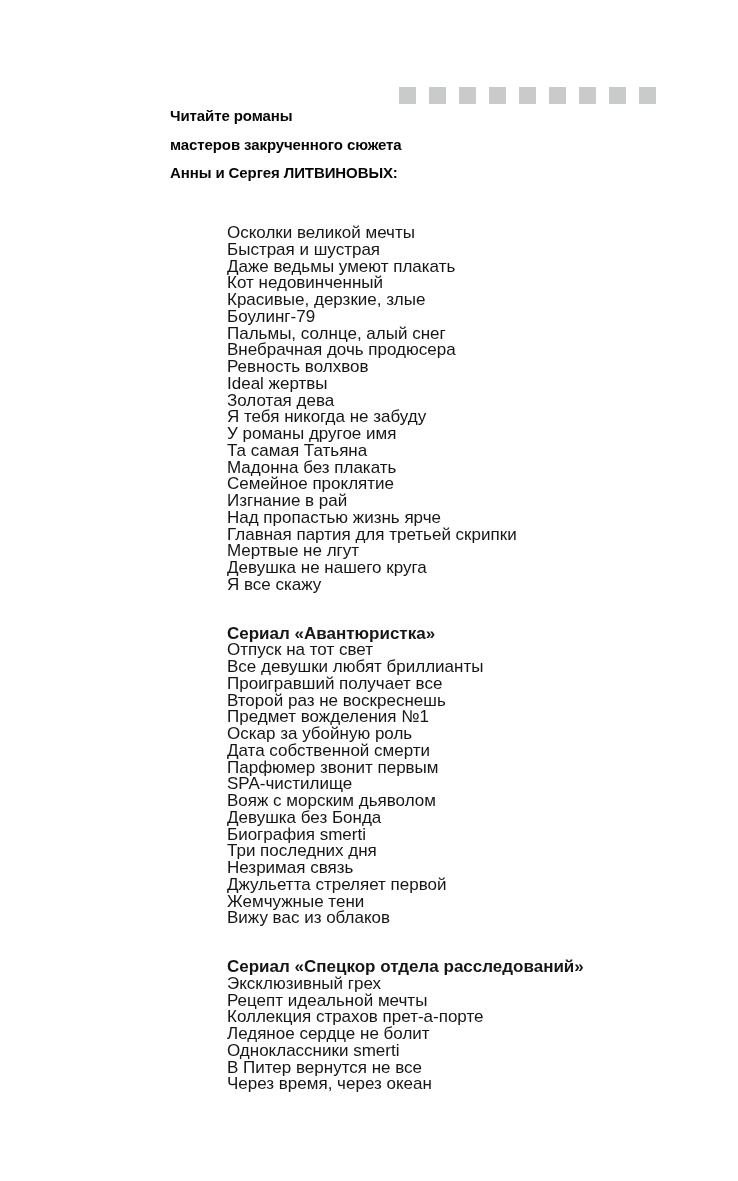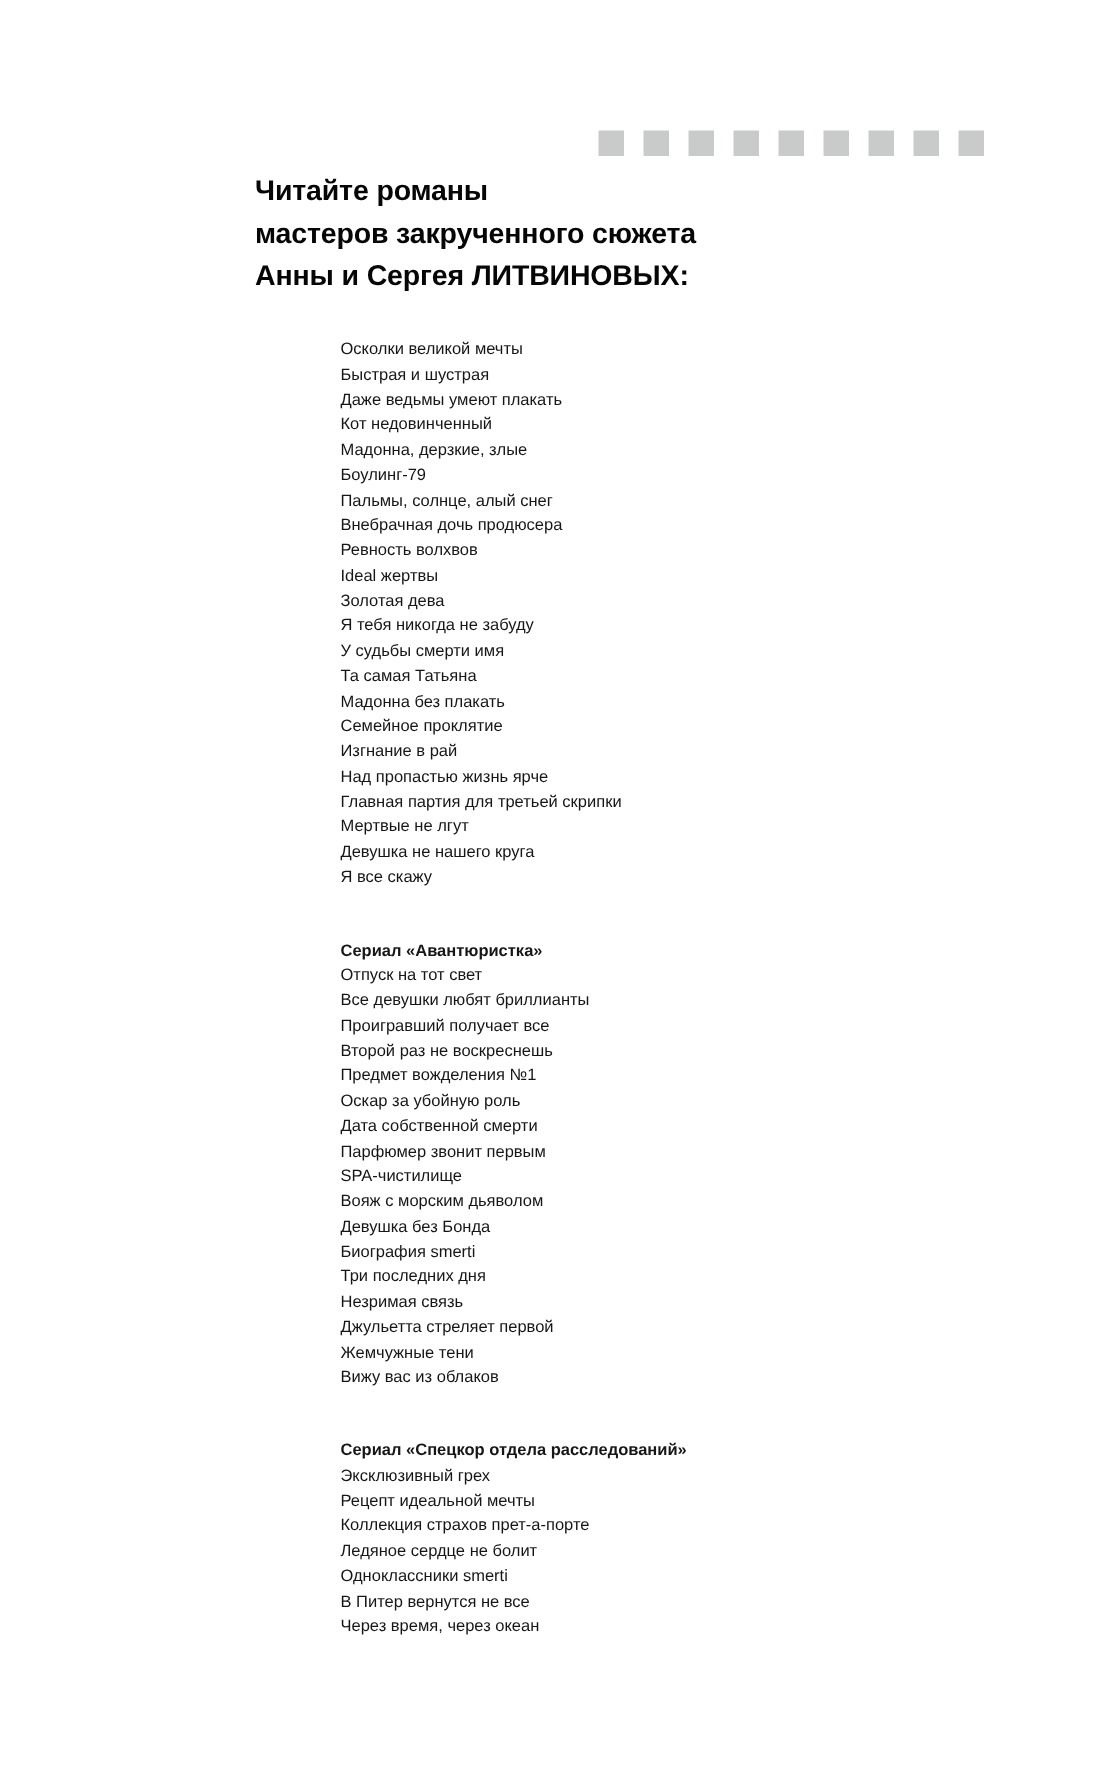--- a/index.html
+++ b/index.html
@@ -27,13 +27,12 @@
     position: absolute;
     left: 170px;
     top: 102px;
-    font-size: 19px;
+    font-size: 15px;
     font-weight: bold;
     line-height: 28.5px;
     letter-spacing: -0.1px;
     color: var(--heading-color, #060606);
     white-space: nowrap;
-    margin-top: 12px;
   }
   .book-list {
     position: absolute;

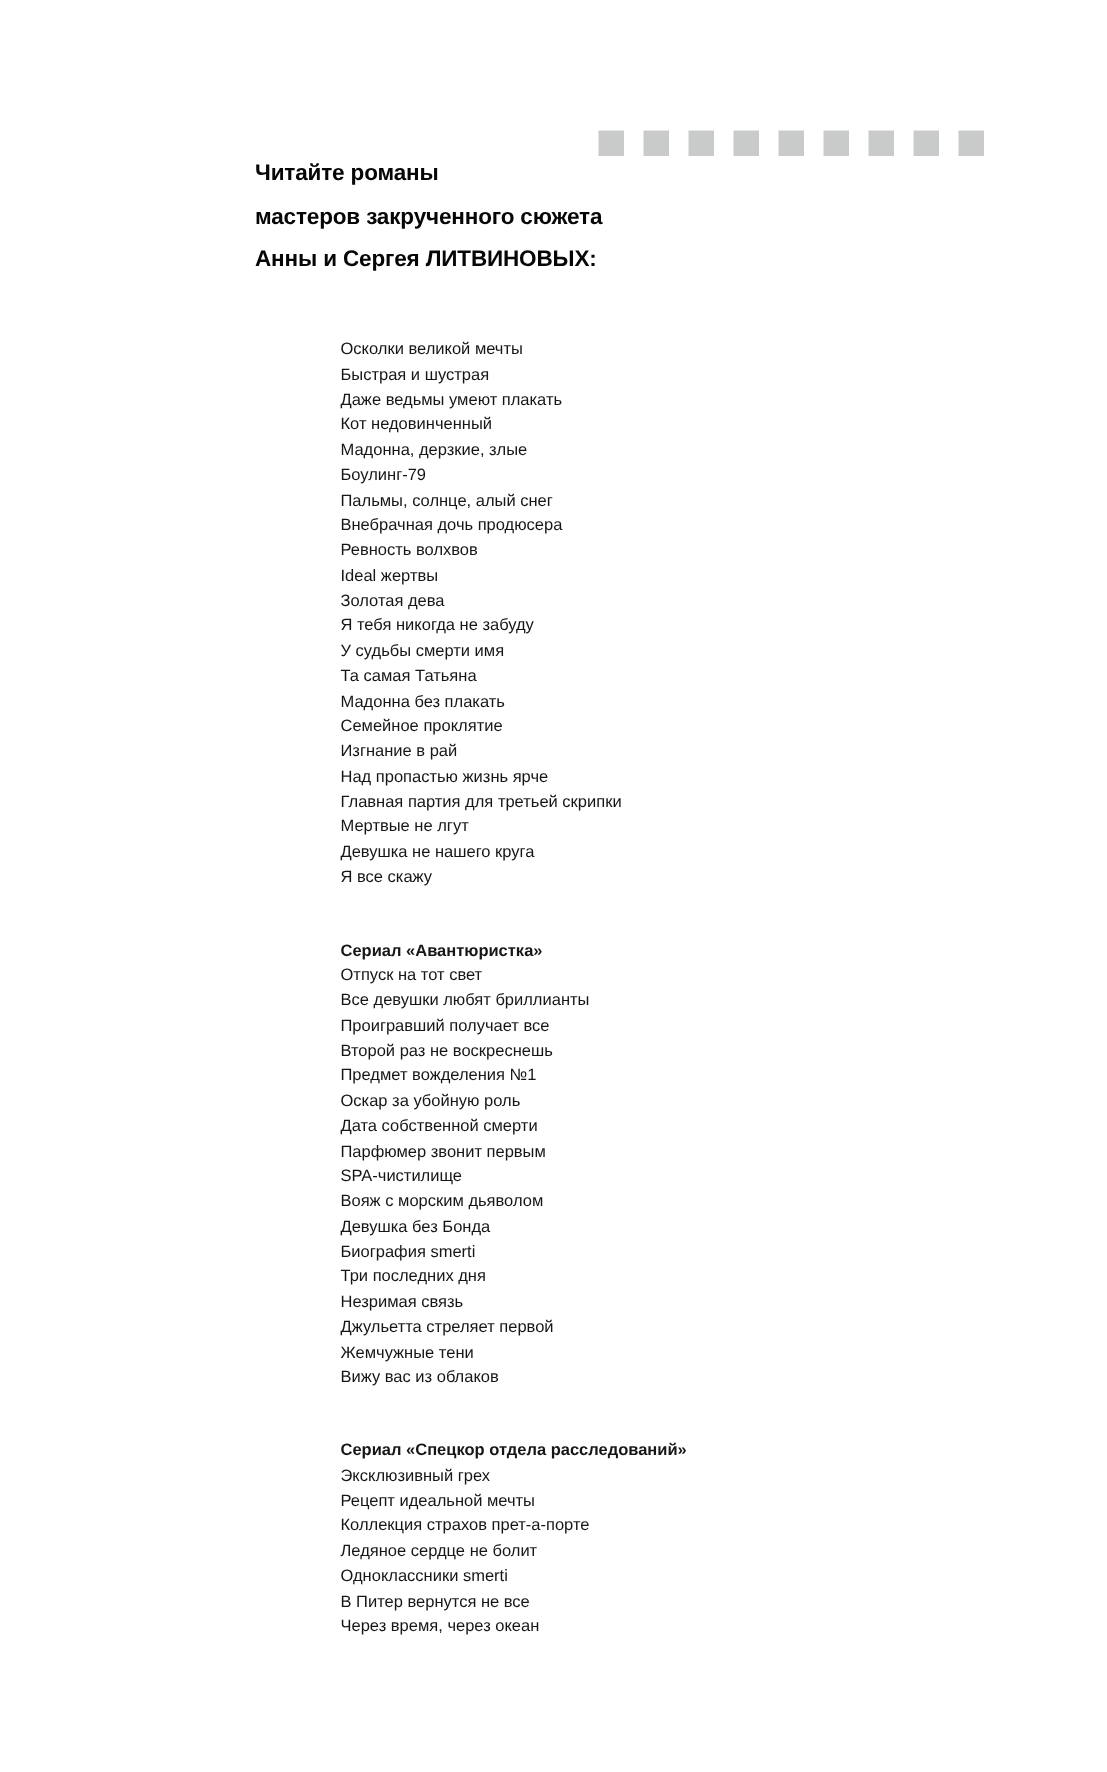--- a/index.html
+++ b/index.html
@@ -39,7 +39,7 @@
     left: 227px;
     top: 225px;
     width: 480px;
-    font-size: 11px;
+    font-size: 17px;
     line-height: 16.75px;
     color: var(--text-color, #161616);
   }

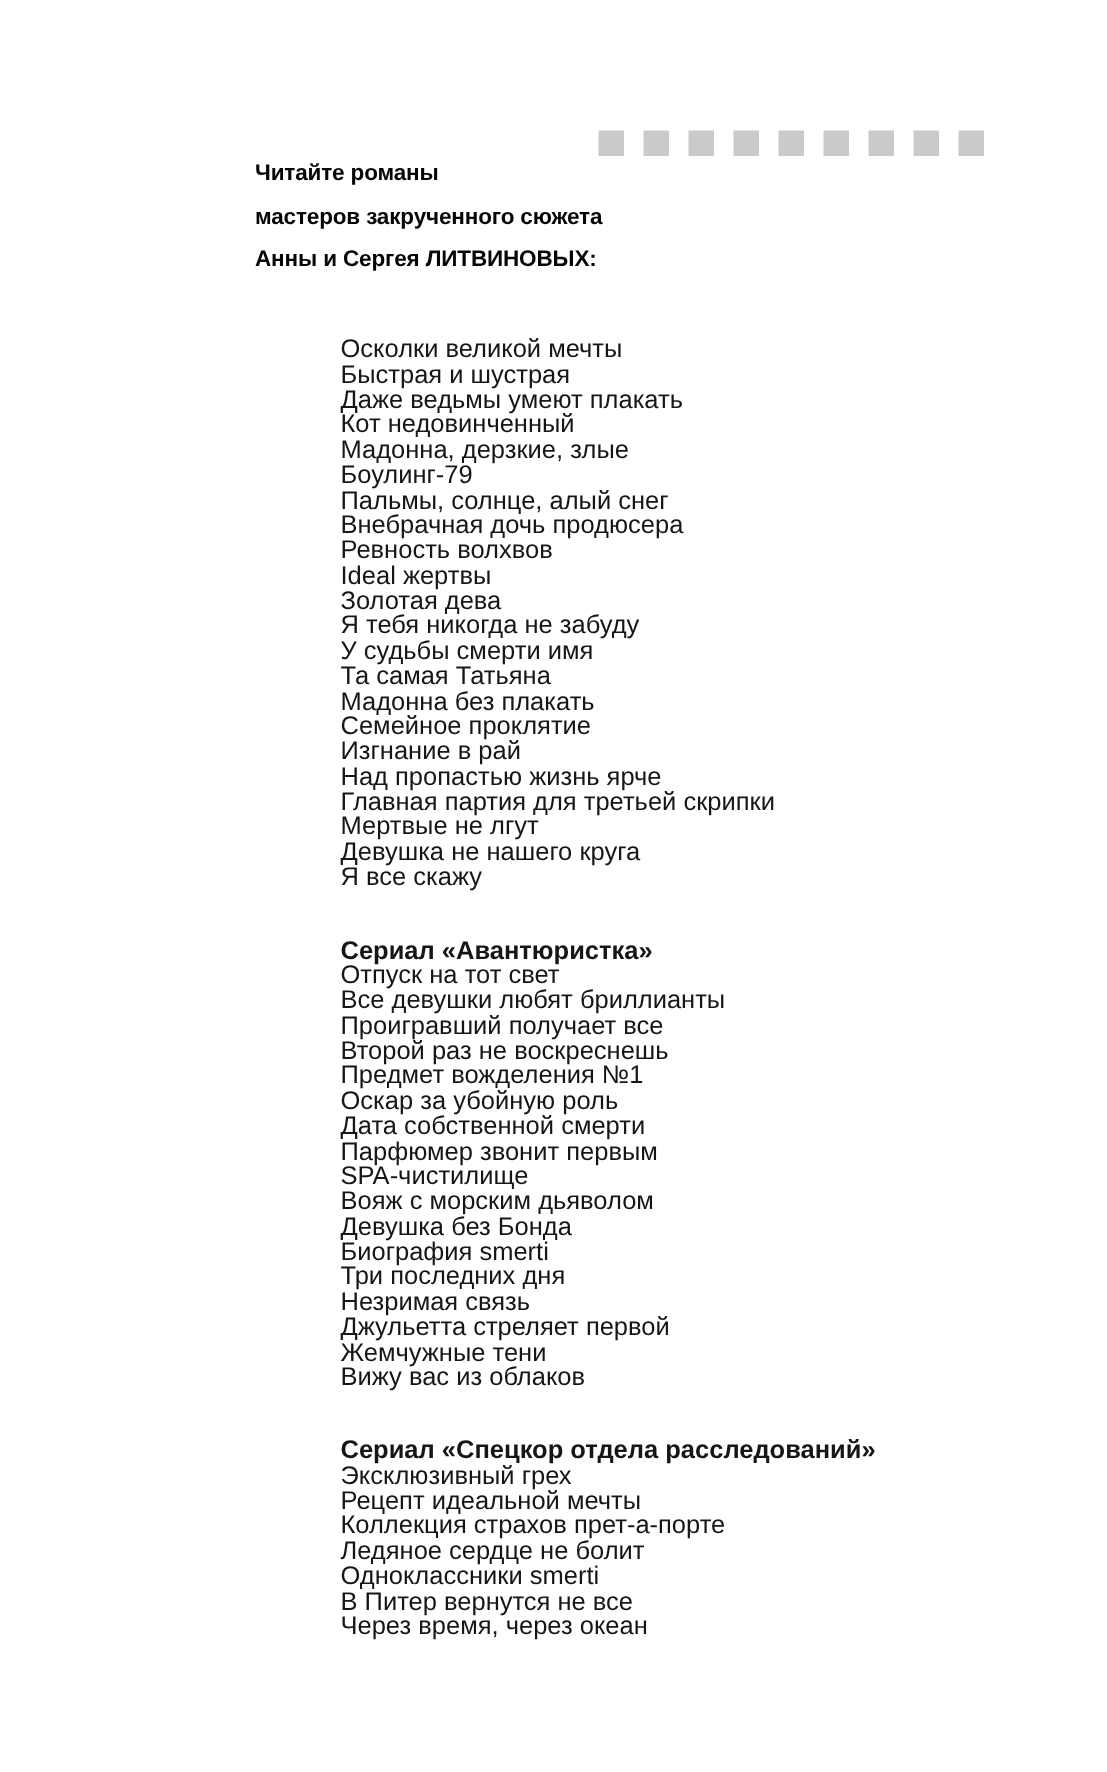--- a/index.html
+++ b/index.html
@@ -73,7 +73,7 @@
         <div class="book-title">Быстрая и шустрая</div>
         <div class="book-title">Даже ведьмы умеют плакать</div>
         <div class="book-title">Кот недовинченный</div>
-        <div class="book-title">Мадонна, дерзкие, злые</div>
+        <div class="book-title">Красивые, дерзкие, злые</div>
         <div class="book-title">Боулинг-79</div>
         <div class="book-title">Пальмы, солнце, алый снег</div>
         <div class="book-title">Внебрачная дочь продюсера</div>

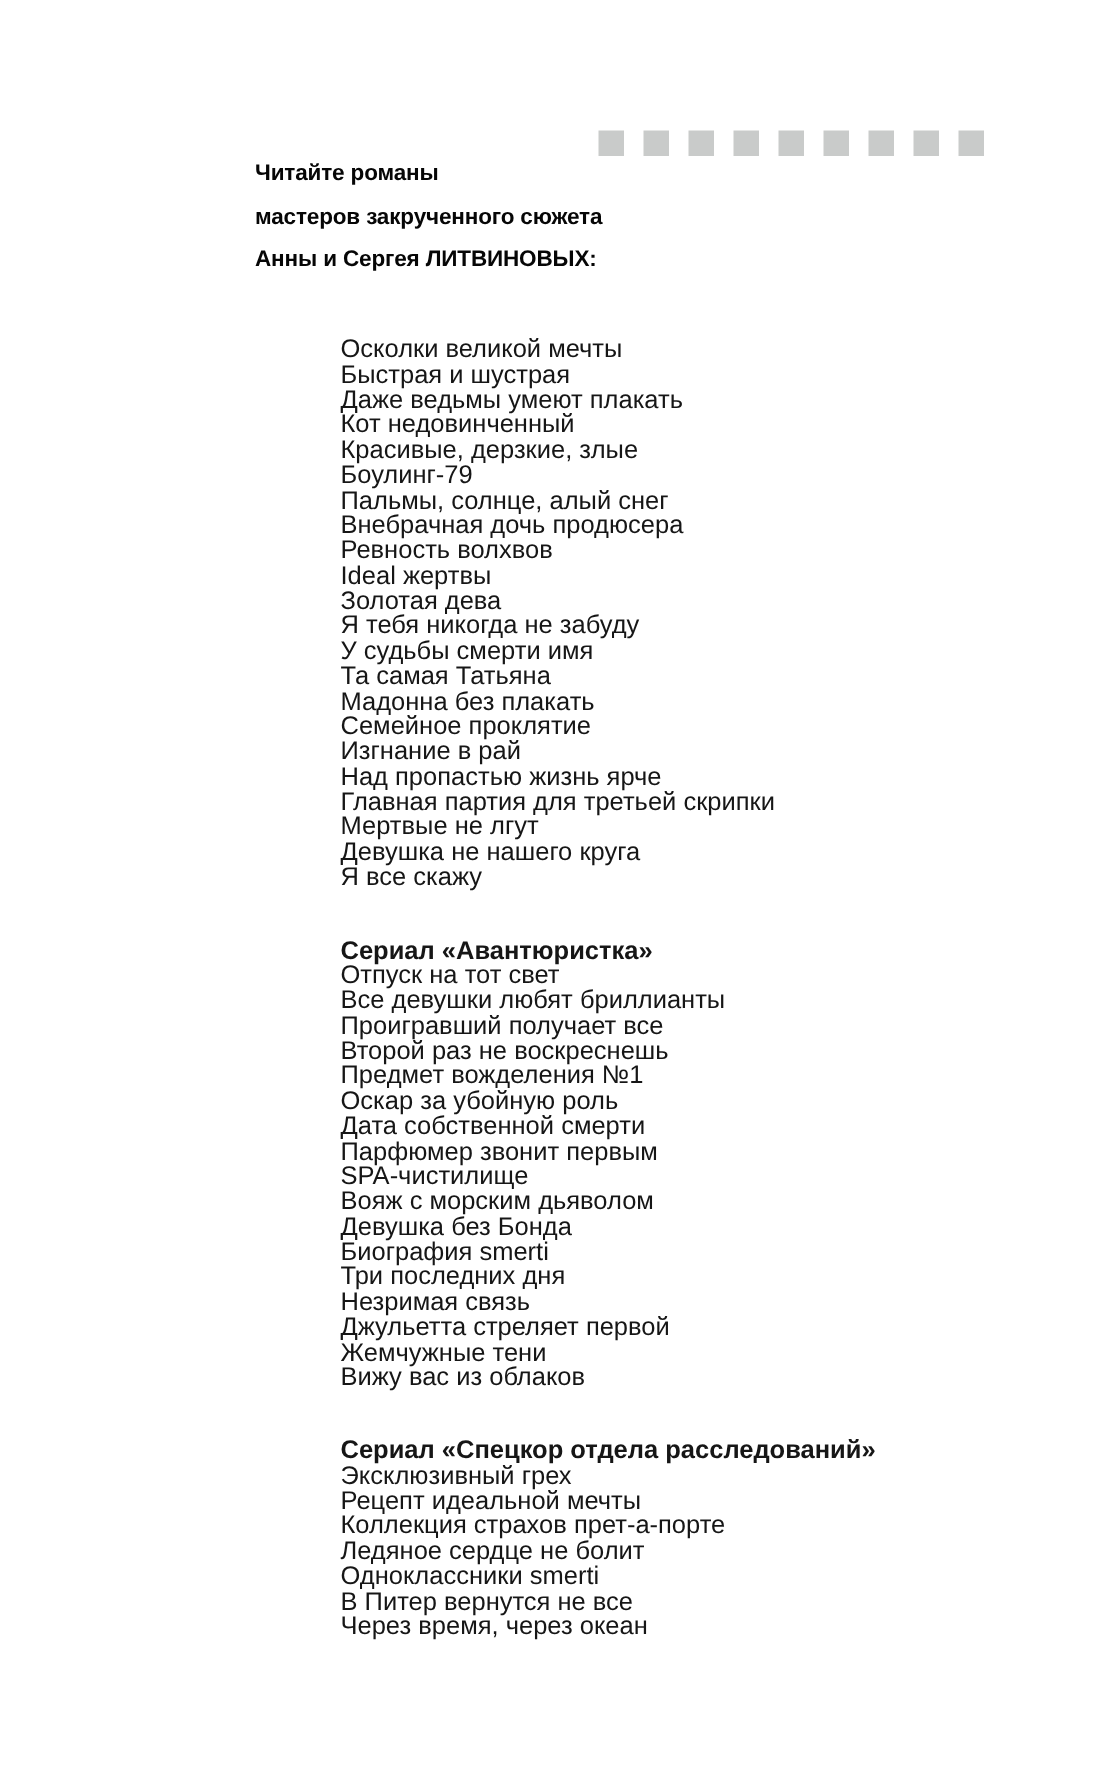--- a/index.html
+++ b/index.html
@@ -81,7 +81,7 @@
         <div class="book-title">Ideal жертвы</div>
         <div class="book-title">Золотая дева</div>
         <div class="book-title">Я тебя никогда не забуду</div>
-        <div class="book-title">У судьбы смерти имя</div>
+        <div class="book-title">У романы другое имя</div>
         <div class="book-title">Та самая Татьяна</div>
         <div class="book-title">Мадонна без плакать</div>
         <div class="book-title">Семейное проклятие</div>

